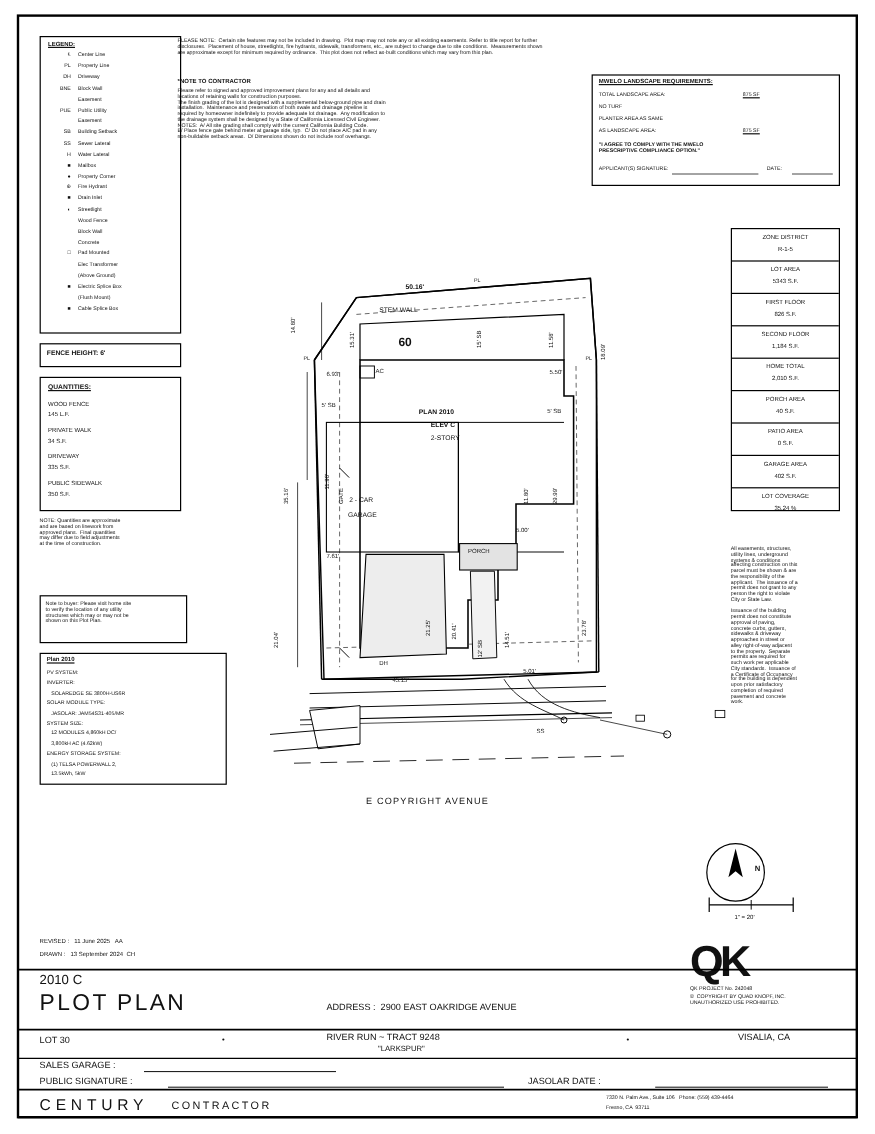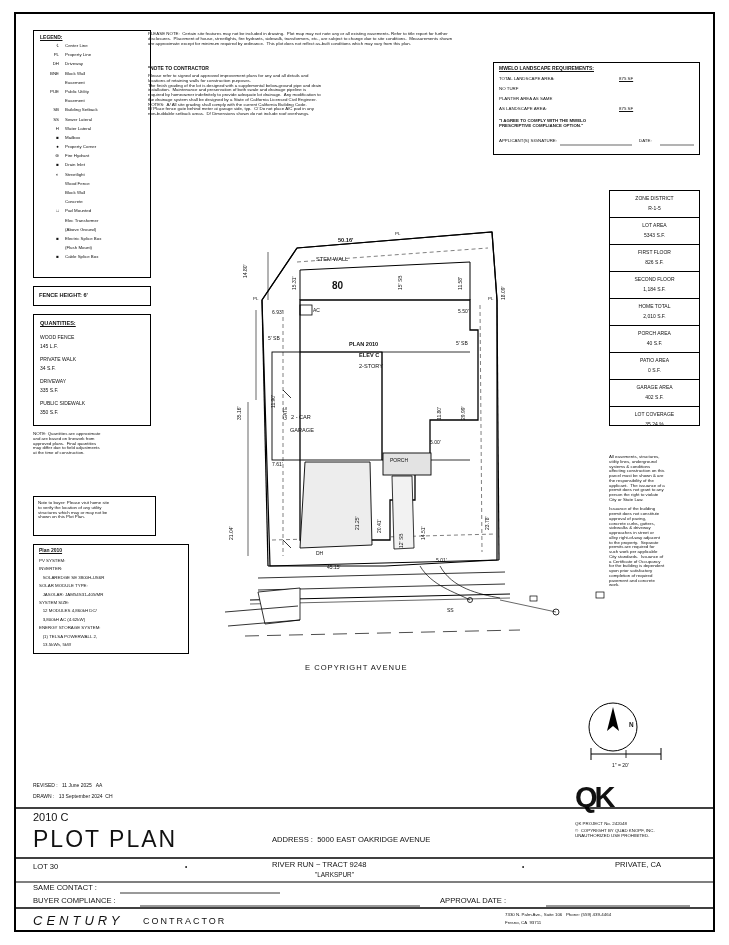--- a/index.html
+++ b/index.html
@@ -372,7 +372,7 @@
 
   <div class="t s bold" style="left:338px;top:237px;">50.16'</div>
   <div class="t s" style="left:316px;top:256px;">STEM WALL</div>
-  <div class="t xl bold" style="left:332px;top:281px;">80</div>
+  <div class="t xl bold" style="left:332px;top:281px;">60</div>
 
   <div class="t s bold" style="left:349px;top:341px;">PLAN 2010</div>
   <div class="t s bold" style="left:359px;top:352px;">ELEV C</div>

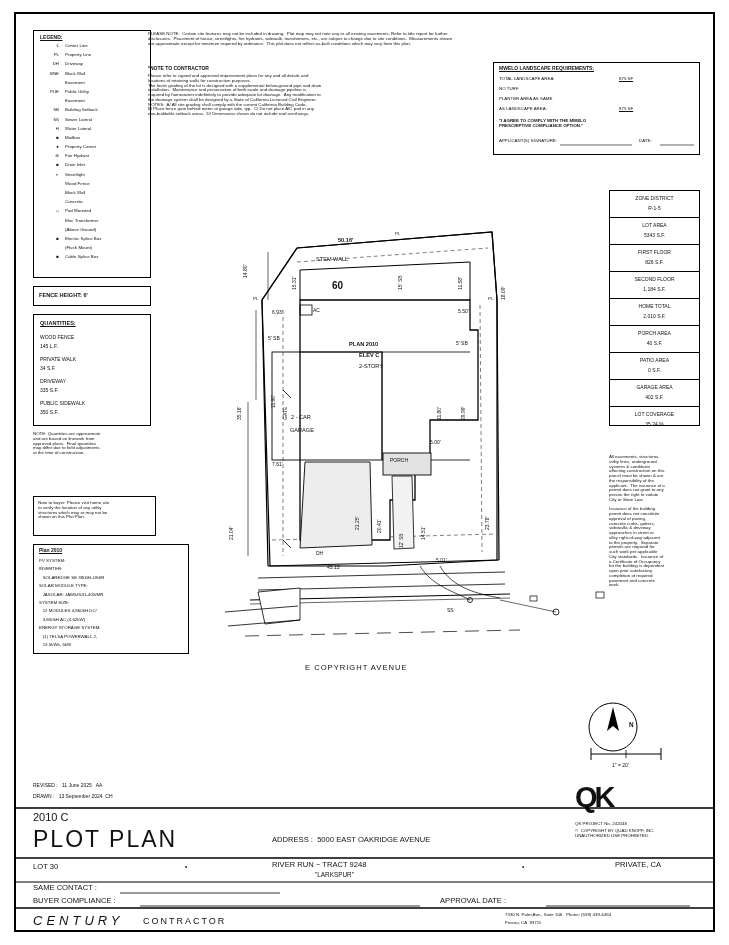--- a/index.html
+++ b/index.html
@@ -419,7 +419,7 @@
   <div class="t m bold" style="left:629px;top:722px;">N</div>
   <div class="t xs" style="left:612px;top:763px;">1" = 20'</div>
 
-  <div class="t" style="left:575px;top:782px;font-size:29px;font-weight:bold;letter-spacing:-3px;font-family:'Liberation Sans',sans-serif;">QK</div>
+  <div class="t" style="left:575px;top:782px;font-size:36px;font-weight:bold;letter-spacing:-3px;font-family:'Liberation Sans',sans-serif;">QK</div>
   <div class="t tiny" style="left:575px;top:822px;">QK PROJECT No. 242048</div>
   <div class="t tiny" style="left:575px;top:829px;width:125px;">©  COPYRIGHT BY QUAD KNOPF, INC.
 UNAUTHORIZED USE PROHIBITED.</div>

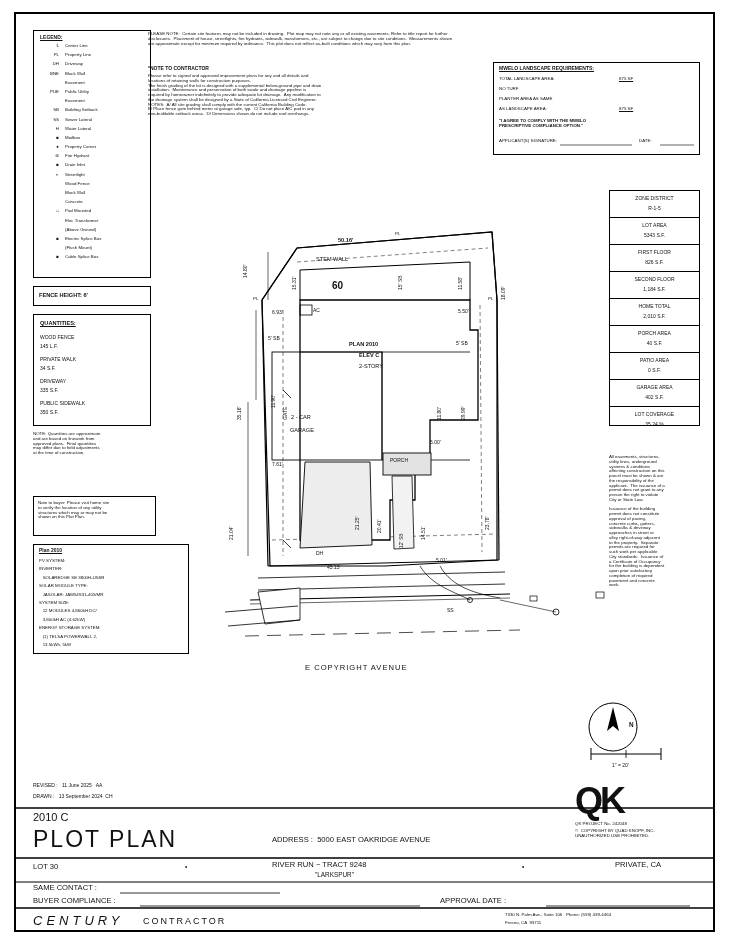--- a/index.html
+++ b/index.html
@@ -440,7 +440,7 @@
   </svg>
 
   <div class="t" style="left:33px;top:812px;font-size:11px;">2010 C</div>
-  <div class="t" style="left:33px;top:827px;font-size:23px;letter-spacing:2px;">PLOT PLAN</div>
+  <div class="t" style="left:33px;top:827px;font-size:19px;letter-spacing:2px;">PLOT PLAN</div>
   <div class="t l" style="left:272px;top:836px;">ADDRESS :  5000 EAST OAKRIDGE AVENUE</div>
 
   <div class="t l" style="left:33px;top:863px;">LOT 30</div>

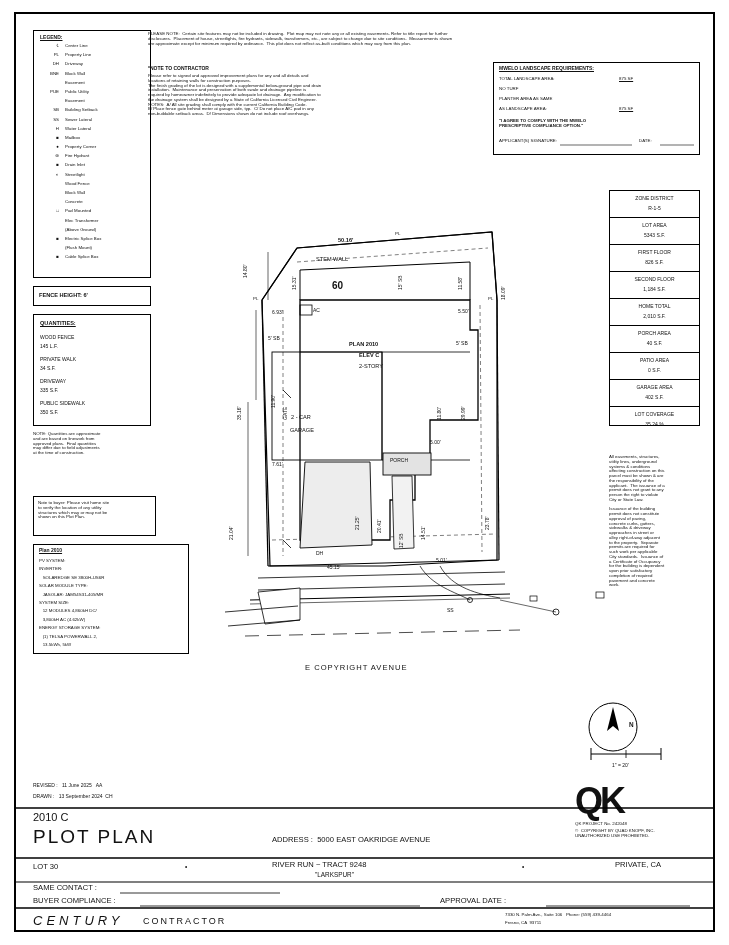--- a/index.html
+++ b/index.html
@@ -441,7 +441,7 @@
 
   <div class="t" style="left:33px;top:812px;font-size:11px;">2010 C</div>
   <div class="t" style="left:33px;top:827px;font-size:19px;letter-spacing:2px;">PLOT PLAN</div>
-  <div class="t l" style="left:272px;top:836px;">ADDRESS :  5000 EAST OAKRIDGE AVENUE</div>
+  <div class="t l" style="left:272px;top:836px;">ADDRESS :  2900 EAST OAKRIDGE AVENUE</div>
 
   <div class="t l" style="left:33px;top:863px;">LOT 30</div>
   <div class="t m" style="left:185px;top:864px;">•</div>

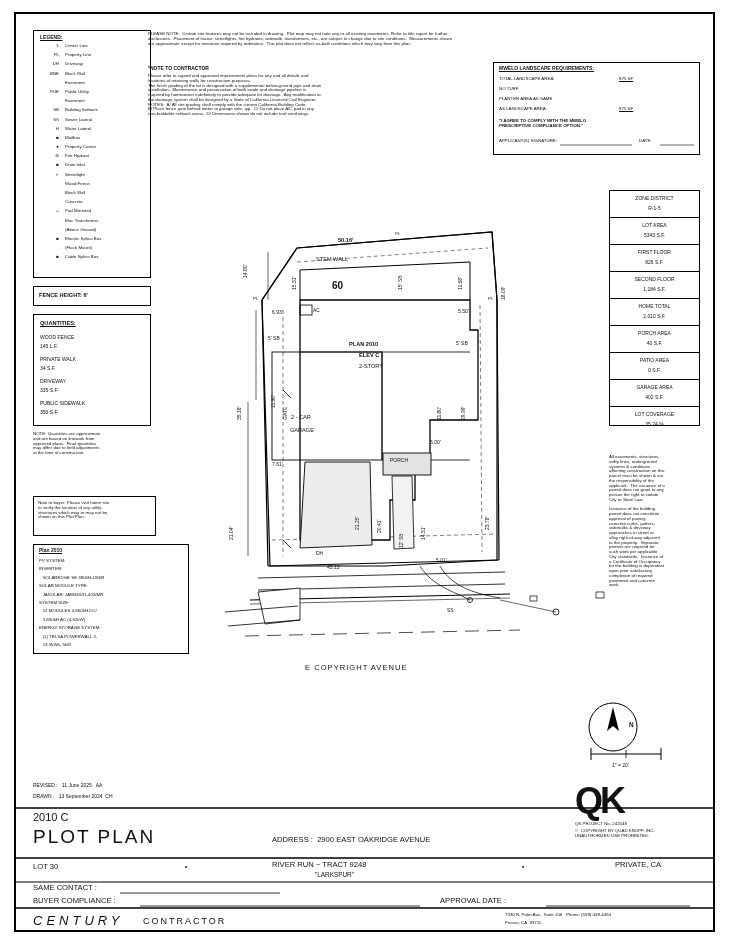--- a/index.html
+++ b/index.html
@@ -448,7 +448,7 @@
   <div class="t l" style="left:272px;top:861px;">RIVER RUN ~ TRACT 9248</div>
   <div class="t m" style="left:315px;top:872px;">"LARKSPUR"</div>
   <div class="t m" style="left:522px;top:864px;">•</div>
-  <div class="t l" style="left:615px;top:861px;">PRIVATE, CA</div>
+  <div class="t l" style="left:615px;top:861px;">VISALIA, CA</div>
 
   <div class="t l" style="left:33px;top:884px;">SAME CONTACT :</div>
   <div class="t l" style="left:33px;top:897px;">BUYER COMPLIANCE :</div>

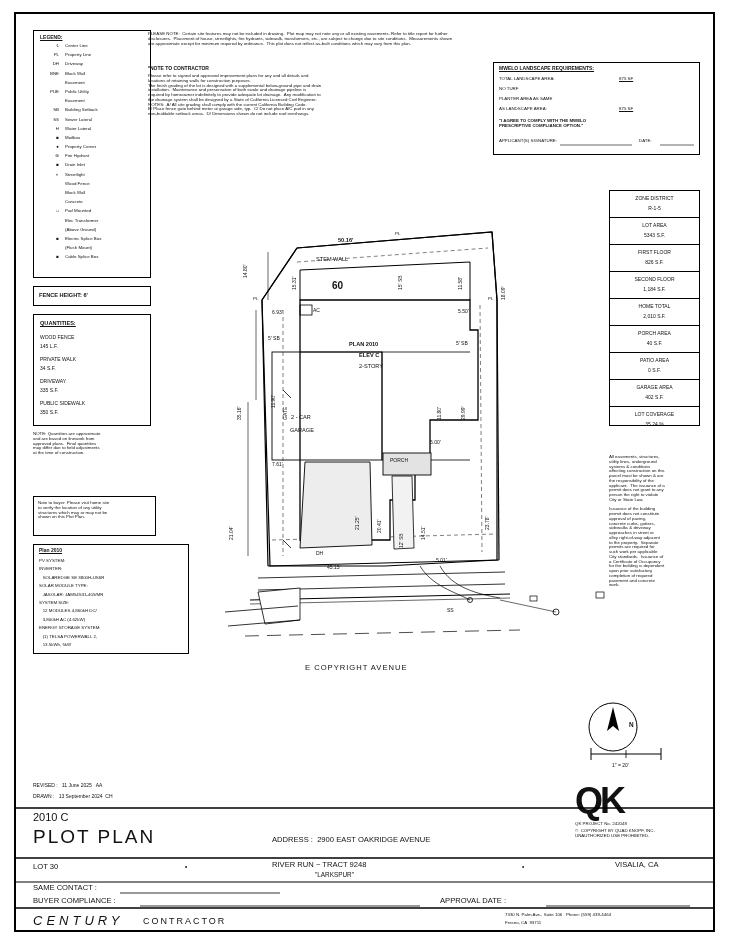--- a/index.html
+++ b/index.html
@@ -450,7 +450,7 @@
   <div class="t m" style="left:522px;top:864px;">•</div>
   <div class="t l" style="left:615px;top:861px;">VISALIA, CA</div>
 
-  <div class="t l" style="left:33px;top:884px;">SAME CONTACT :</div>
+  <div class="t l" style="left:33px;top:884px;">SALES GARAGE :</div>
   <div class="t l" style="left:33px;top:897px;">BUYER COMPLIANCE :</div>
   <div class="t l" style="left:440px;top:897px;">APPROVAL DATE :</div>
 

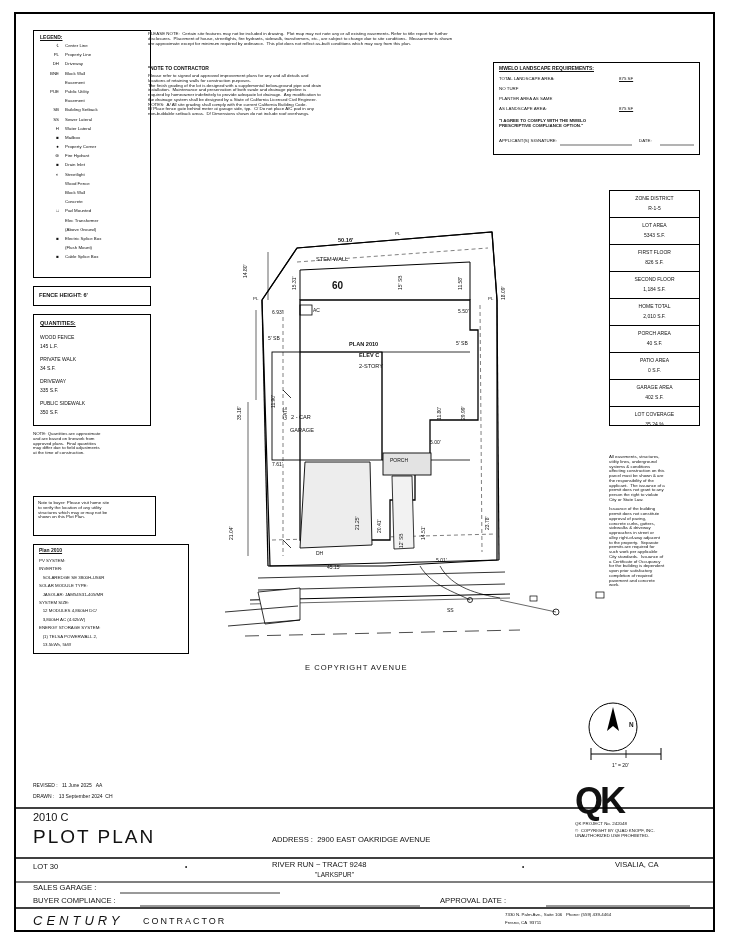--- a/index.html
+++ b/index.html
@@ -451,7 +451,7 @@
   <div class="t l" style="left:615px;top:861px;">VISALIA, CA</div>
 
   <div class="t l" style="left:33px;top:884px;">SALES GARAGE :</div>
-  <div class="t l" style="left:33px;top:897px;">BUYER COMPLIANCE :</div>
+  <div class="t l" style="left:33px;top:897px;">PUBLIC SIGNATURE :</div>
   <div class="t l" style="left:440px;top:897px;">APPROVAL DATE :</div>
 
   <div class="t" style="left:33px;top:914px;font-size:13px;letter-spacing:4px;font-style:italic;">CENTURY</div>

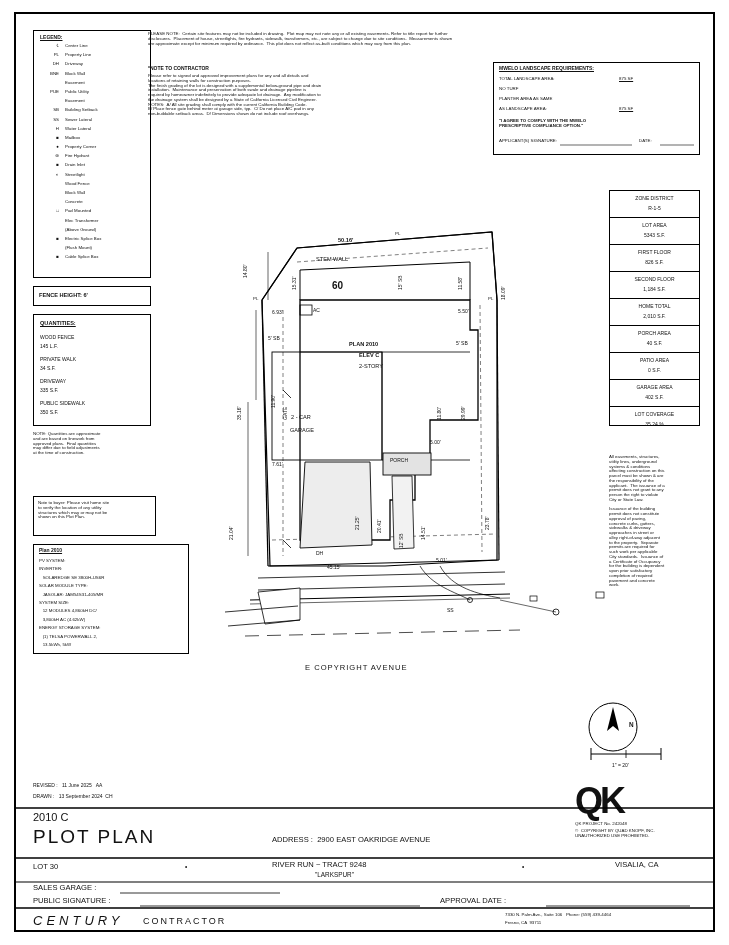--- a/index.html
+++ b/index.html
@@ -452,7 +452,7 @@
 
   <div class="t l" style="left:33px;top:884px;">SALES GARAGE :</div>
   <div class="t l" style="left:33px;top:897px;">PUBLIC SIGNATURE :</div>
-  <div class="t l" style="left:440px;top:897px;">APPROVAL DATE :</div>
+  <div class="t l" style="left:440px;top:897px;">JASOLAR DATE :</div>
 
   <div class="t" style="left:33px;top:914px;font-size:13px;letter-spacing:4px;font-style:italic;">CENTURY</div>
   <div class="t" style="left:143px;top:917px;font-size:9px;letter-spacing:2px;">CONTRACTOR</div>

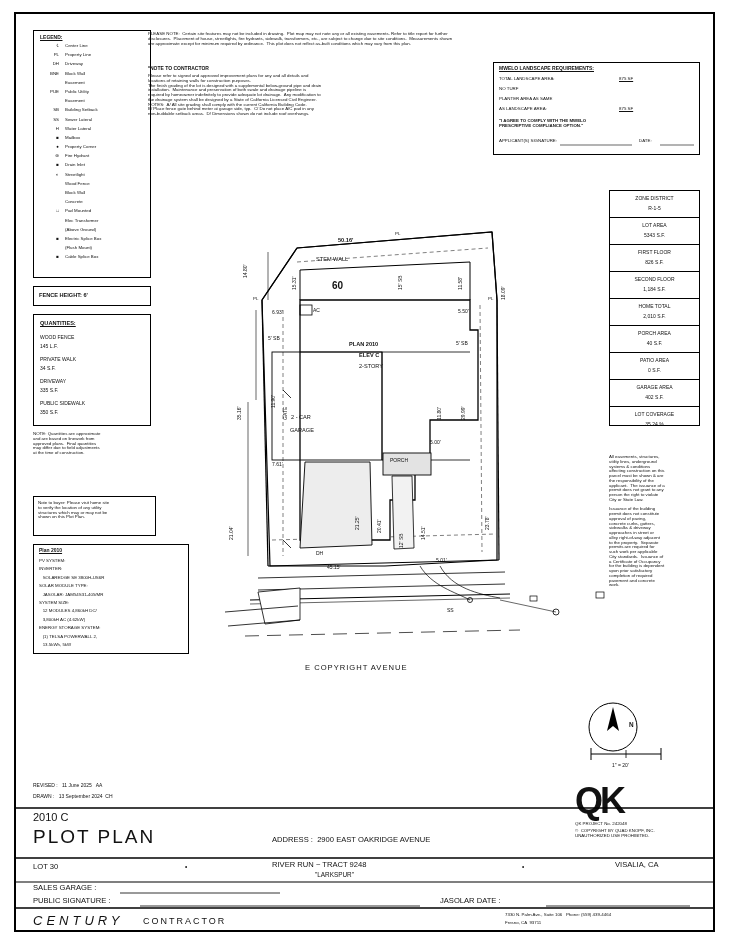--- a/index.html
+++ b/index.html
@@ -454,7 +454,7 @@
   <div class="t l" style="left:33px;top:897px;">PUBLIC SIGNATURE :</div>
   <div class="t l" style="left:440px;top:897px;">JASOLAR DATE :</div>
 
-  <div class="t" style="left:33px;top:914px;font-size:13px;letter-spacing:4px;font-style:italic;">CENTURY</div>
+  <div class="t" style="left:33px;top:914px;font-size:13px;letter-spacing:4px;">CENTURY</div>
   <div class="t" style="left:143px;top:917px;font-size:9px;letter-spacing:2px;">CONTRACTOR</div>
   <div class="t tiny" style="left:505px;top:913px;">7330 N. Palm Ave., Suite 106   Phone: (559) 439-4464</div>
   <div class="t tiny" style="left:505px;top:921px;">Fresno, CA  93711</div>

